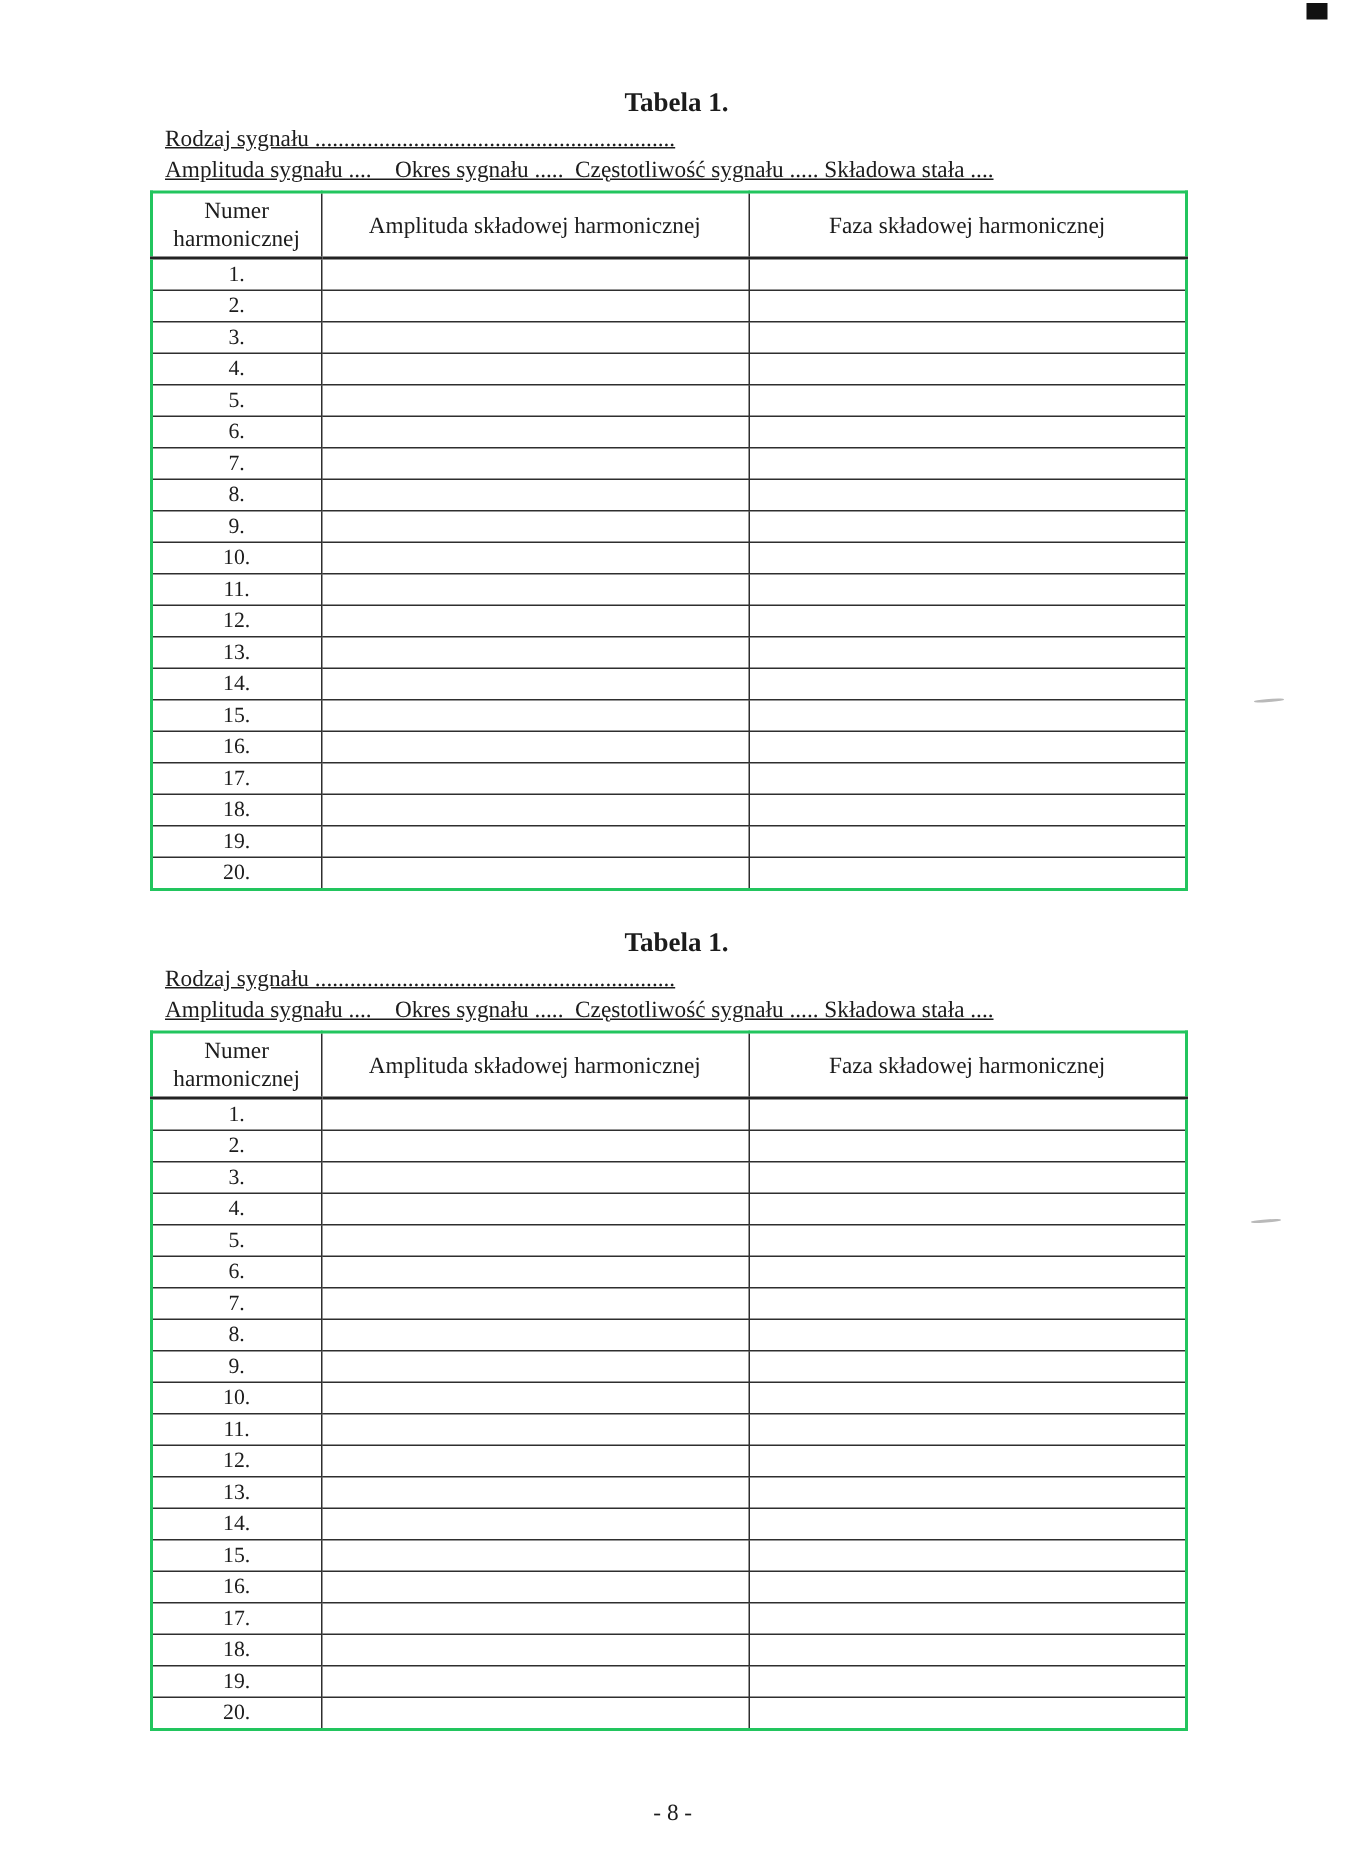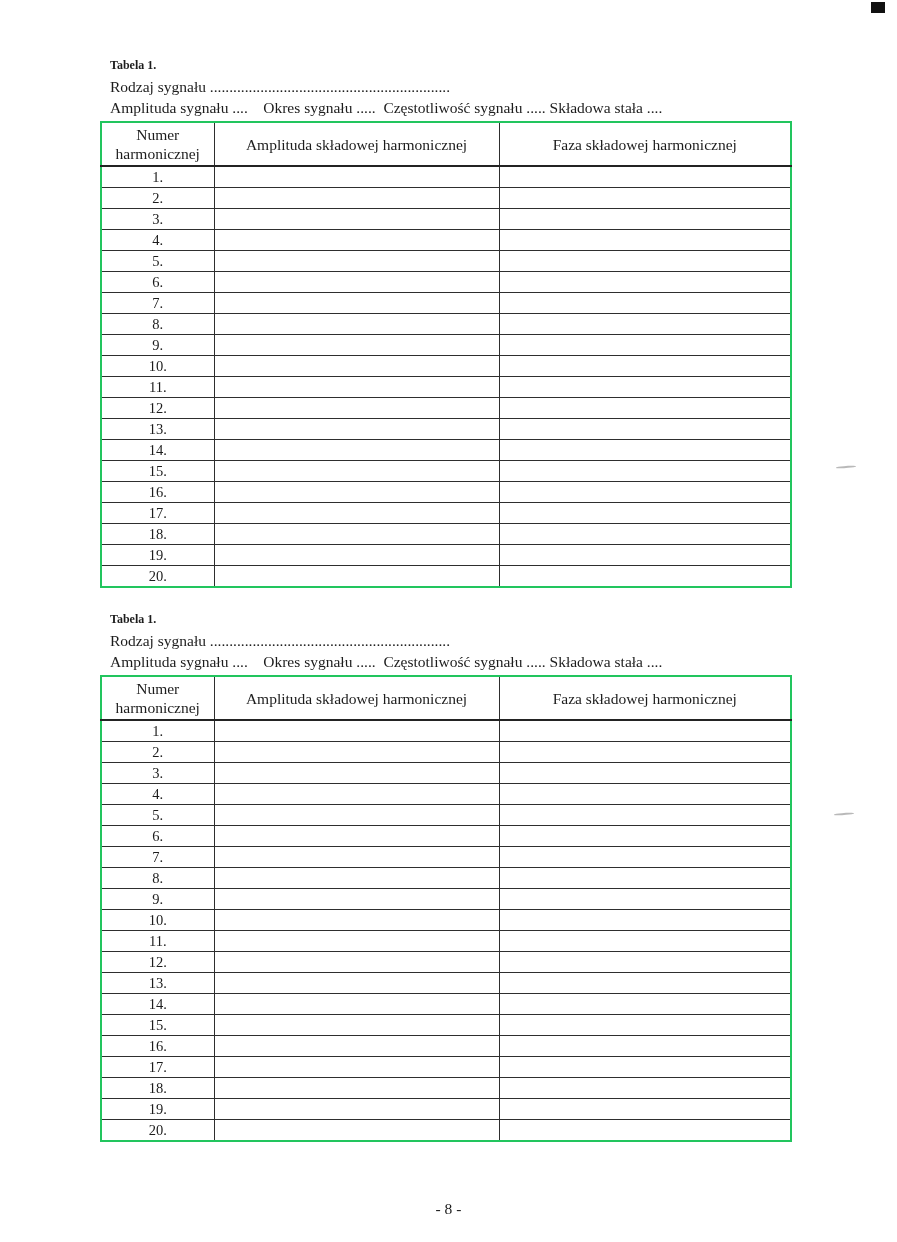--- a/index.html
+++ b/index.html
@@ -42,9 +42,10 @@
   .table-block + .table-block { margin-top: 24px; }
   .tbl-title {
     font-weight: bold;
-    font-size: 12px;
+    font-size: 18px;
     margin-left: 10px;
     margin-bottom: 3px;
+    text-align: center;
   }
   .line {
     font-size: 15.5px;

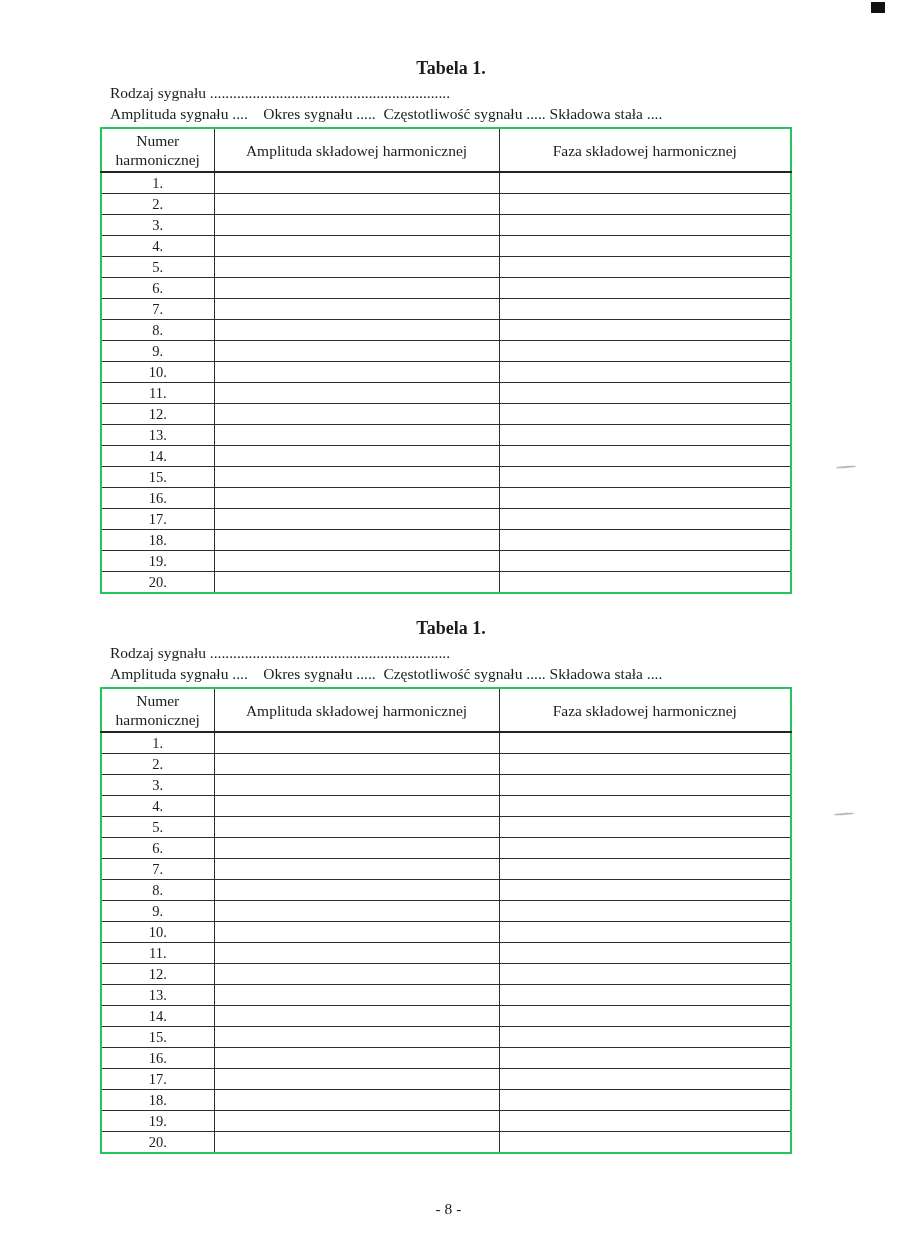--- a/index.html
+++ b/index.html
@@ -52,6 +52,7 @@
     margin-left: 10px;
     white-space: pre;
     line-height: 21px;
+    text-decoration: underline;
   }
   table {
     border-collapse: collapse;

